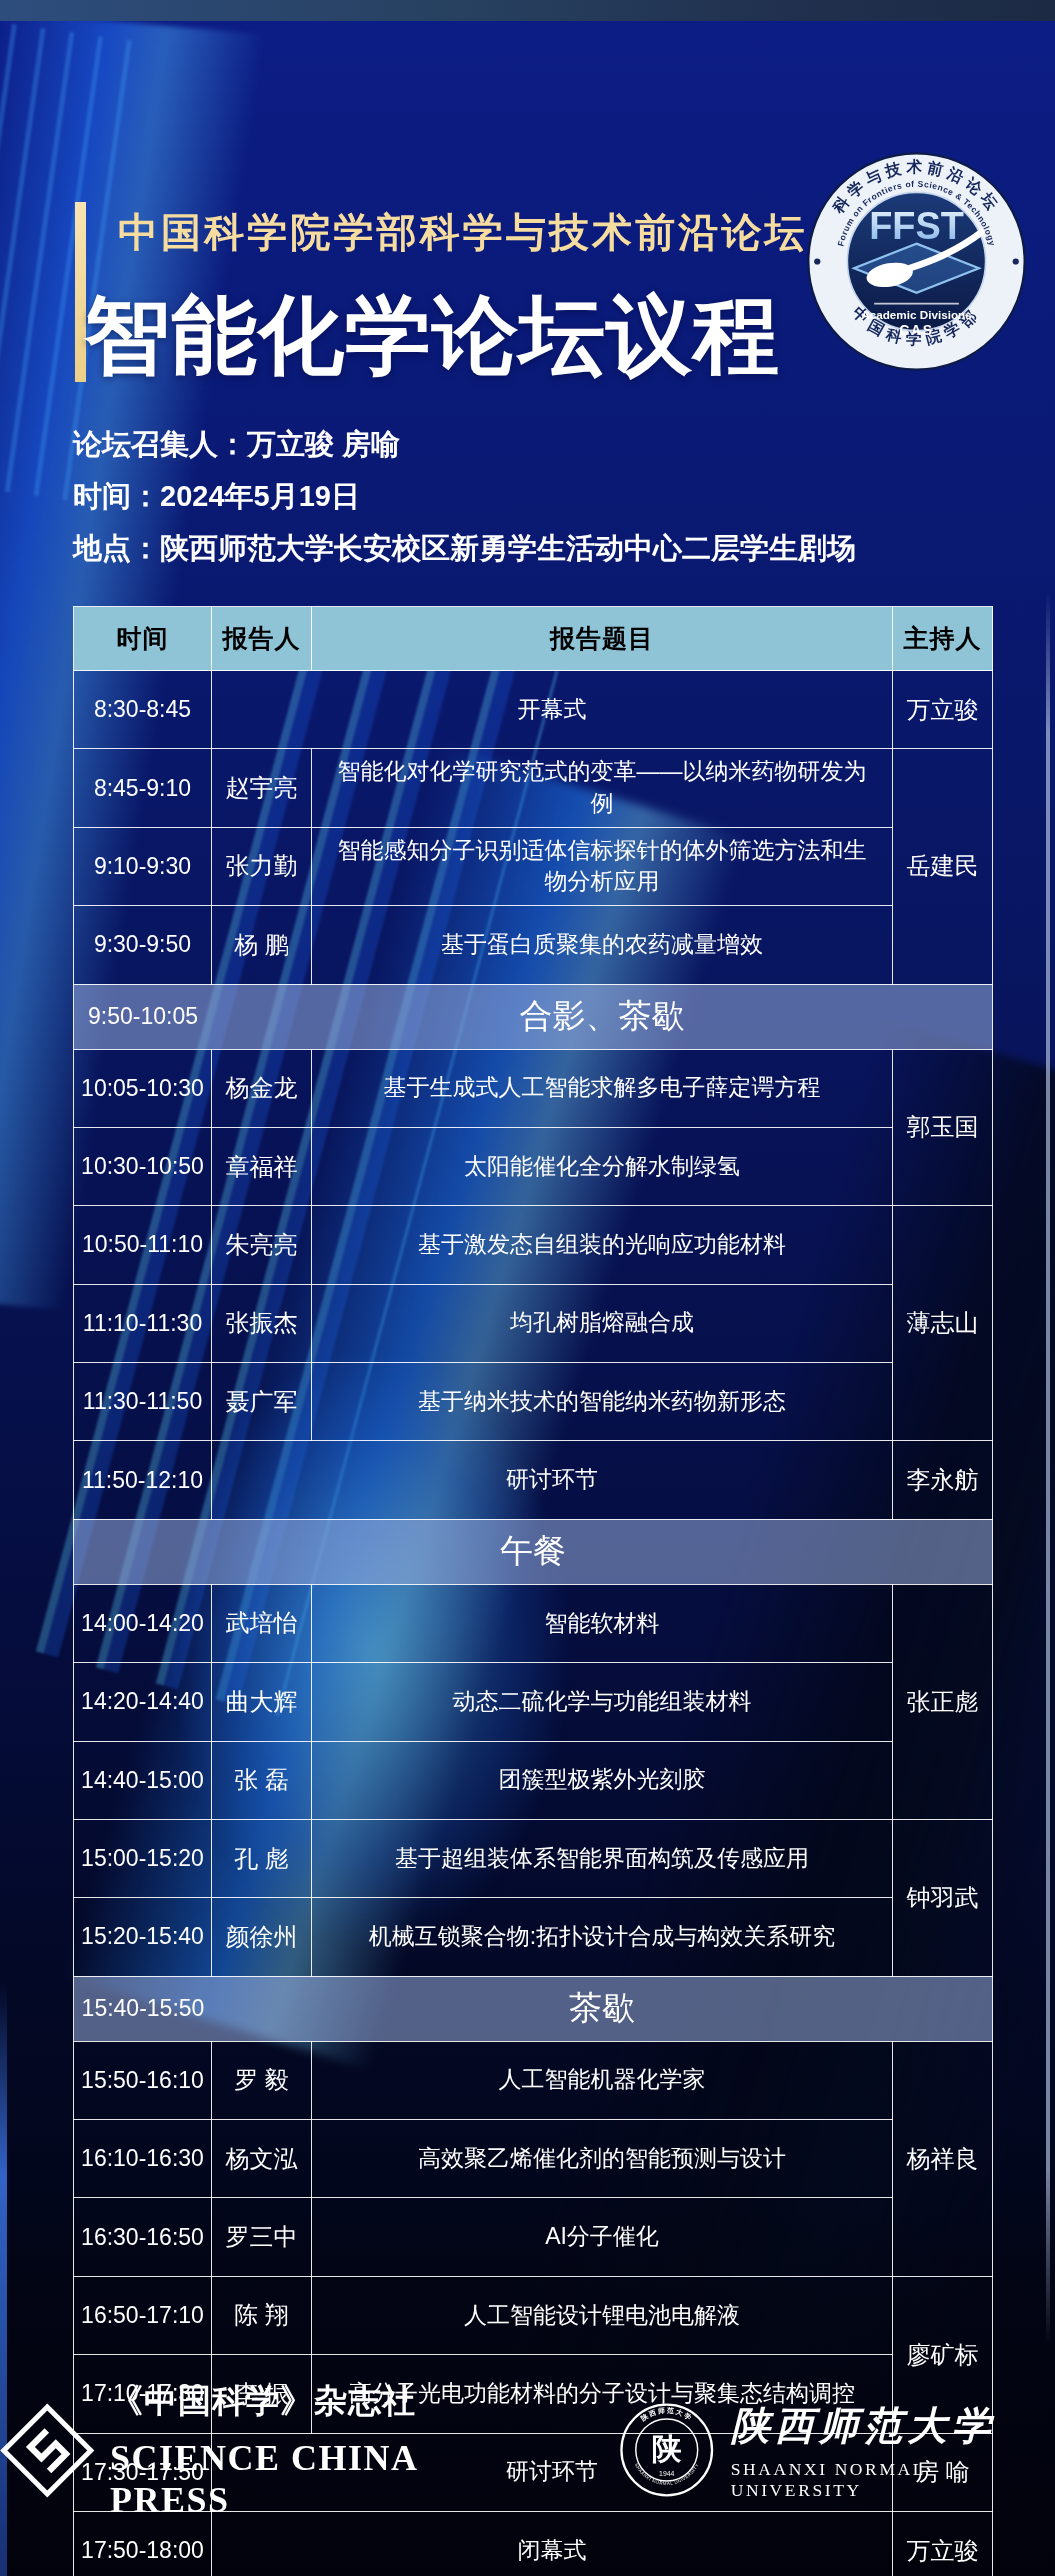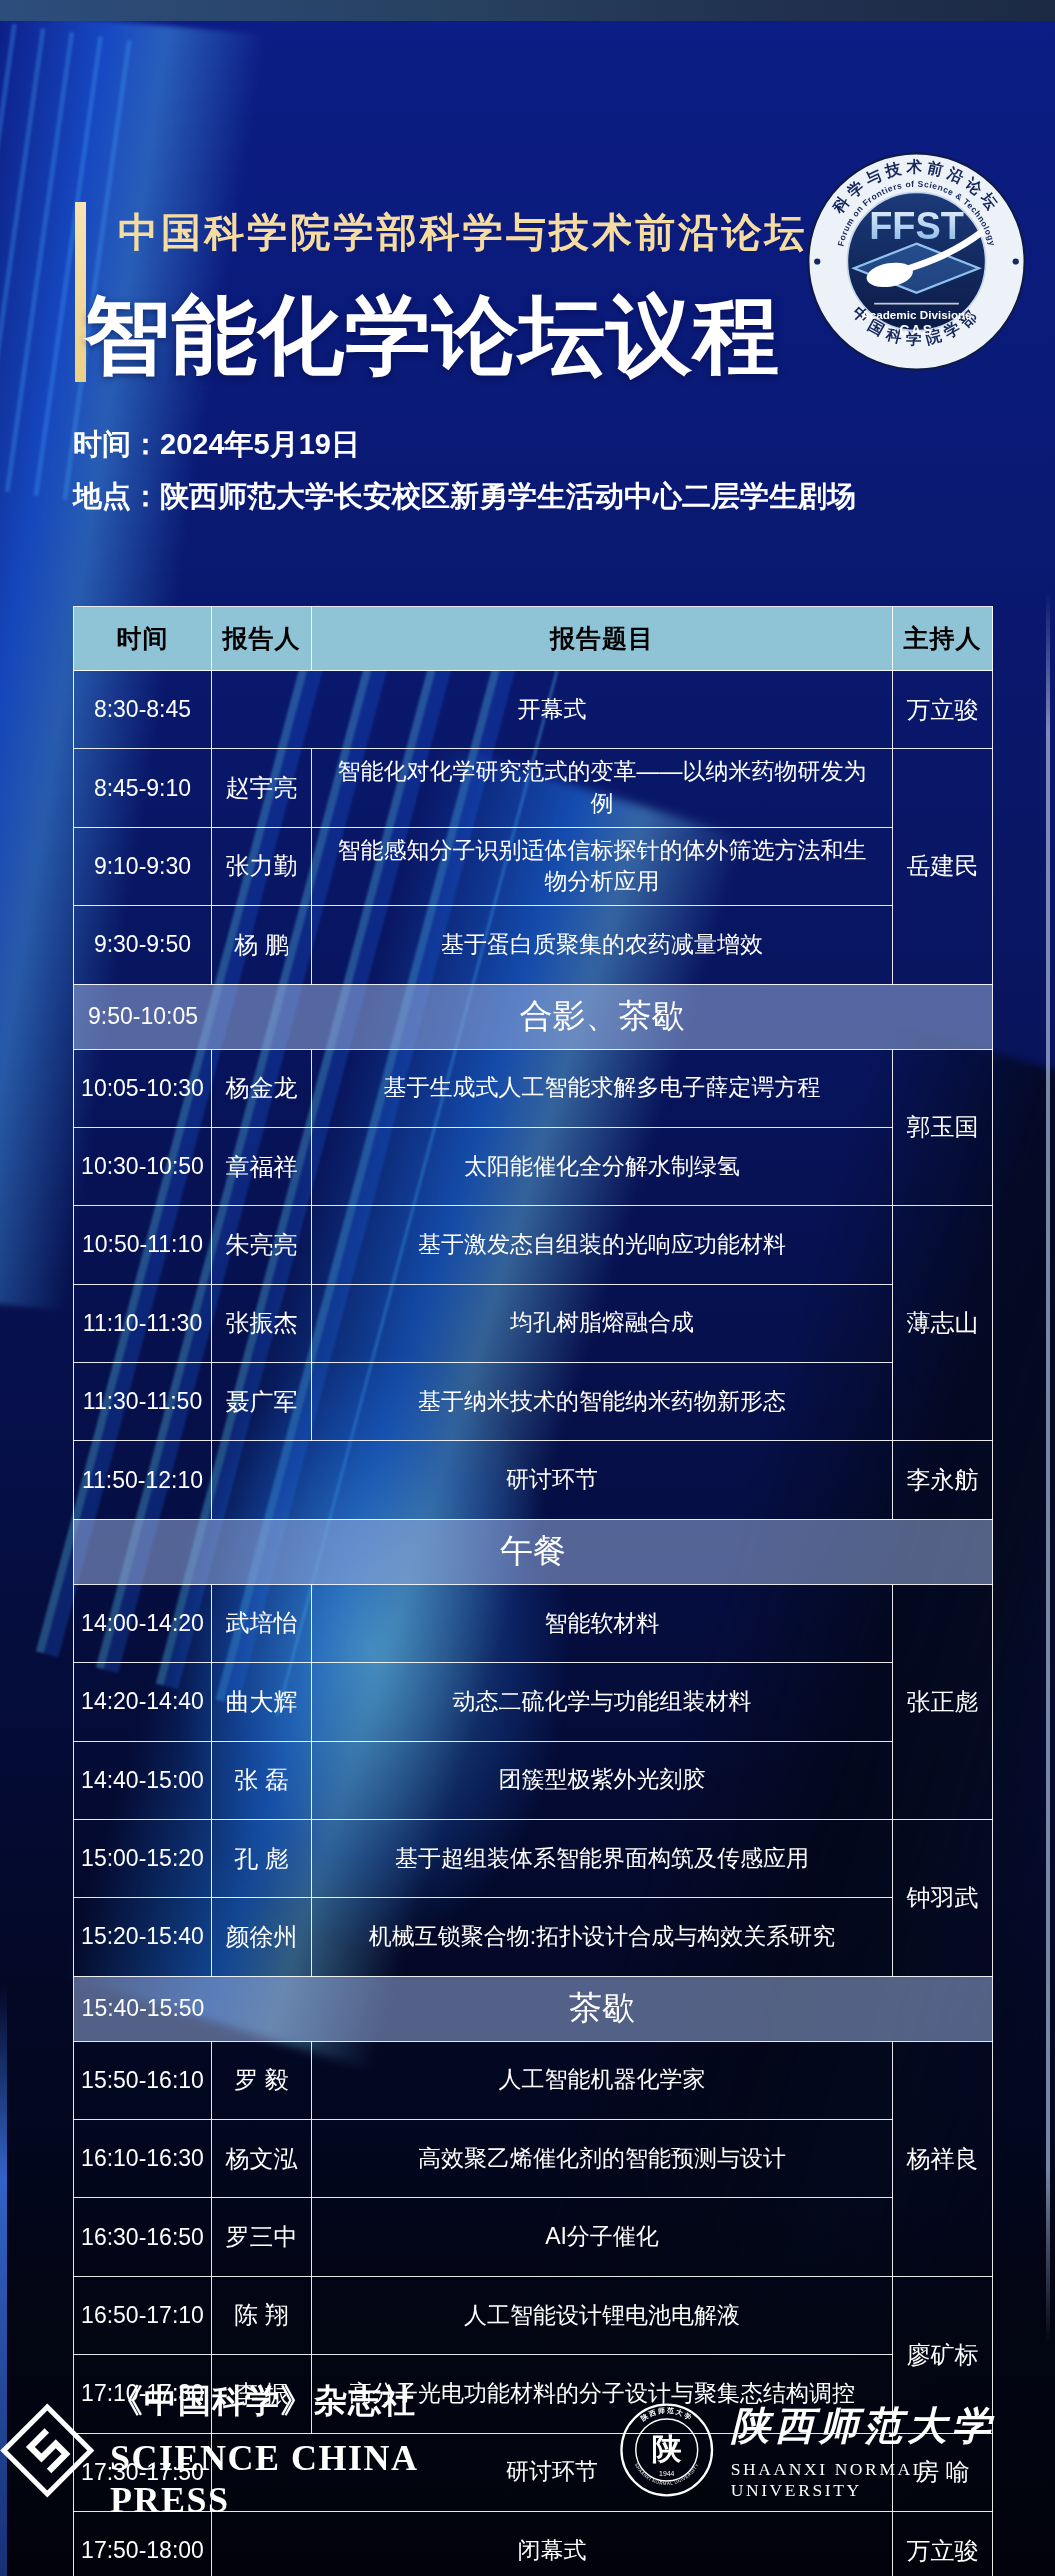--- a/index.html
+++ b/index.html
@@ -141,6 +141,7 @@
   </div>
 
   <div class="info">
+    <div>论坛召集人：万立骏  房喻</div>
     <div>时间：2024年5月19日</div>
     <div>地点：陕西师范大学长安校区新勇学生活动中心二层学生剧场</div>
   </div>

